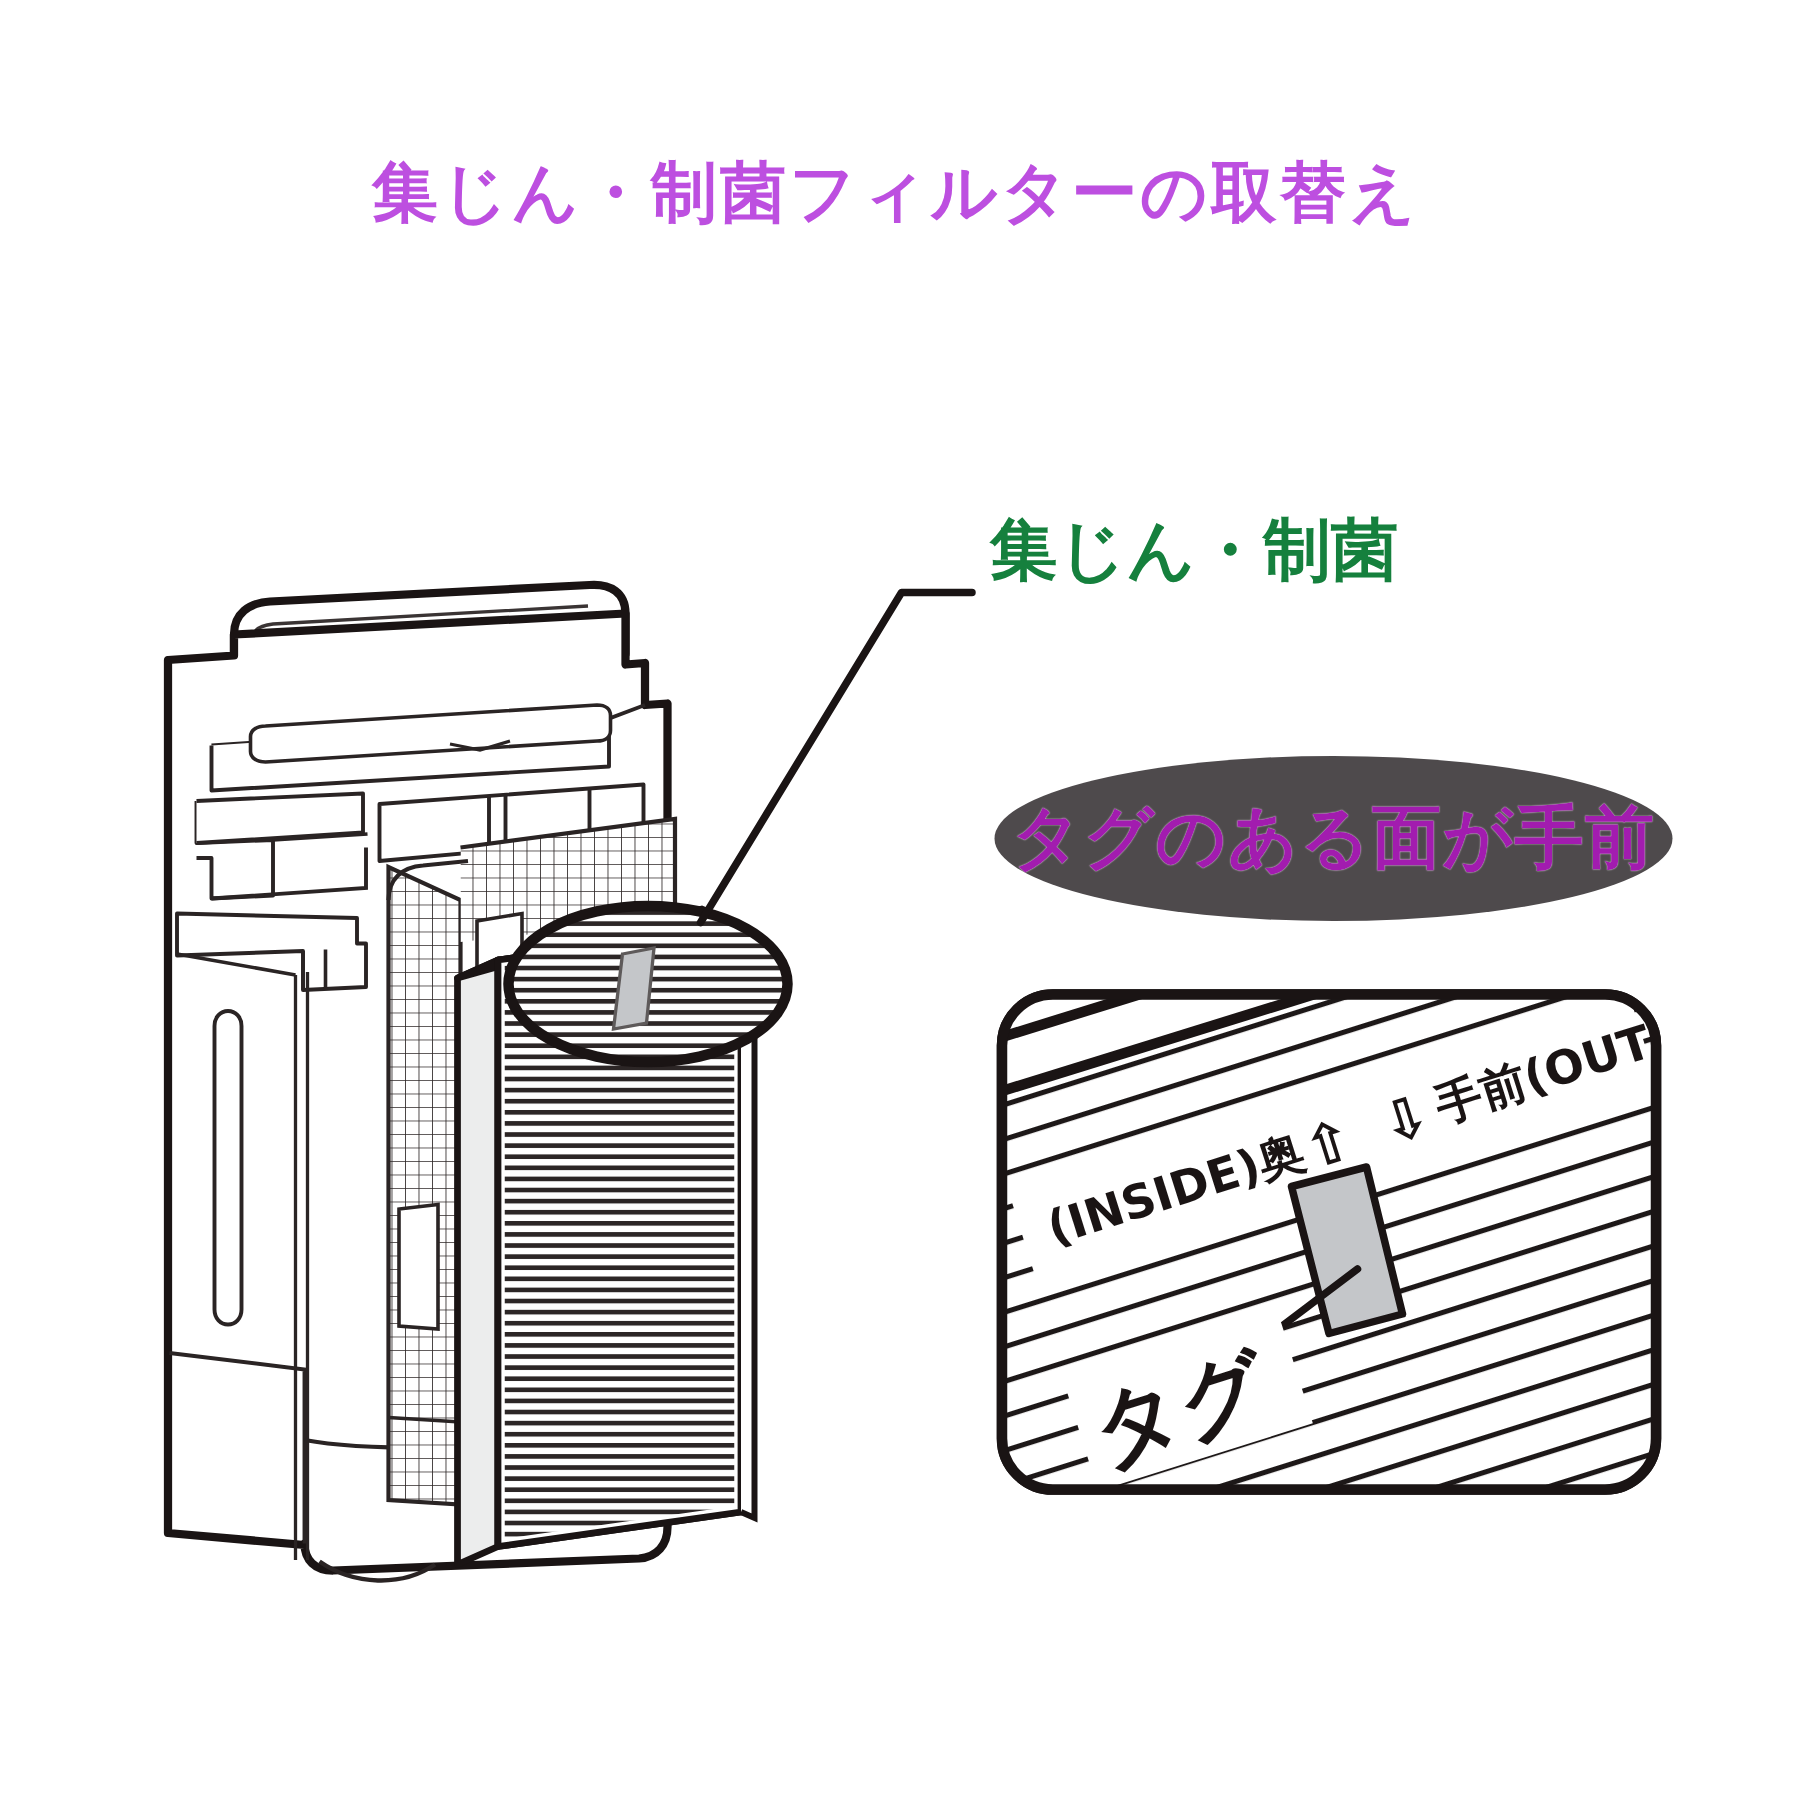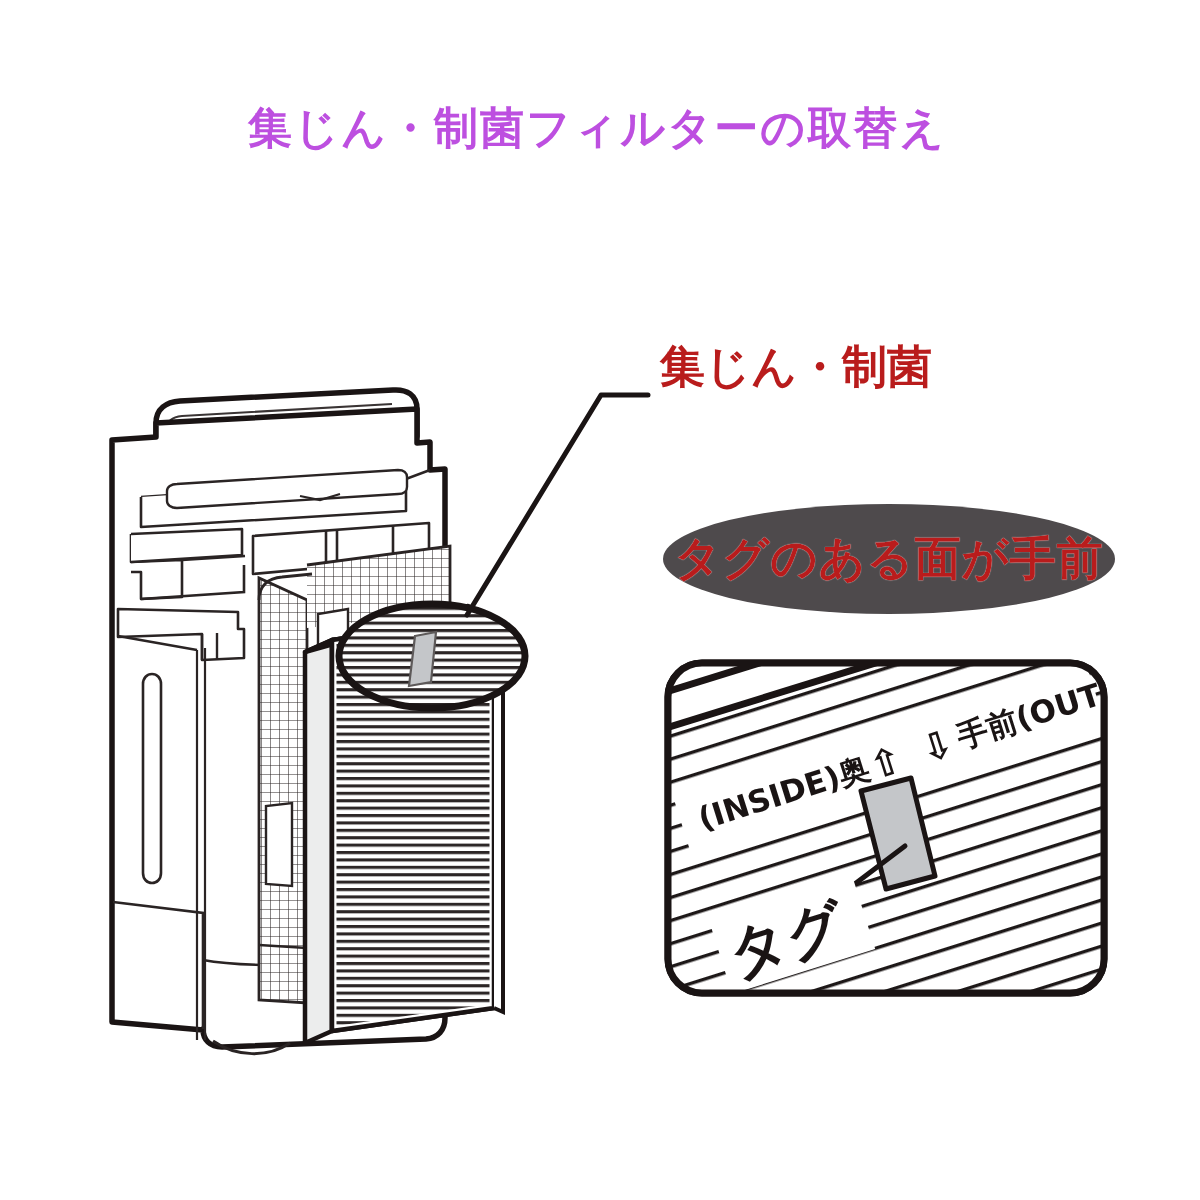--- a/index.html
+++ b/index.html
@@ -28,7 +28,7 @@
     font-size:45px;
     font-weight:700;
     line-height:1.34;
-    color:#b91c1c;
+    color:#15803d;
     white-space:nowrap;
     letter-spacing:0px;
     font-family:"DejaVu Sans","Liberation Sans",sans-serif;

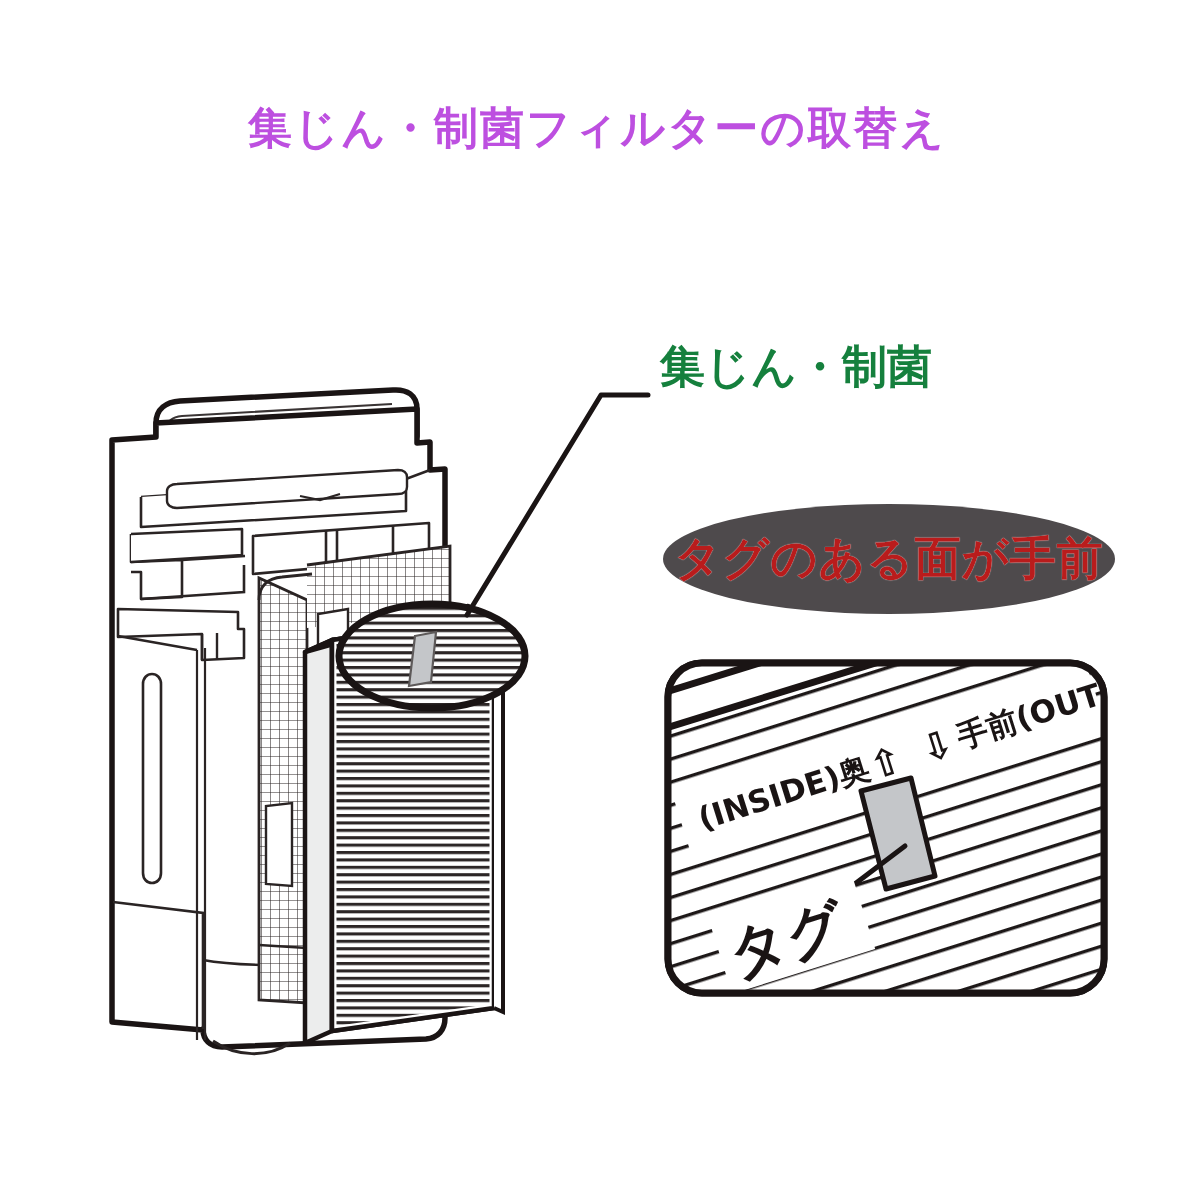--- a/index.html
+++ b/index.html
@@ -37,7 +37,7 @@
     position:absolute;
     left:0;top:0;width:100%;height:100%;
     display:flex;align-items:center;justify-content:center;
-    font-size:46px;font-weight:700;color:#b91c1c;
+    font-size:46px;font-weight:700;color:#a21caf;
     letter-spacing:1px;
     font-family:"DejaVu Sans","Liberation Sans",sans-serif;
     text-shadow:0 0 1px #ffffff;

